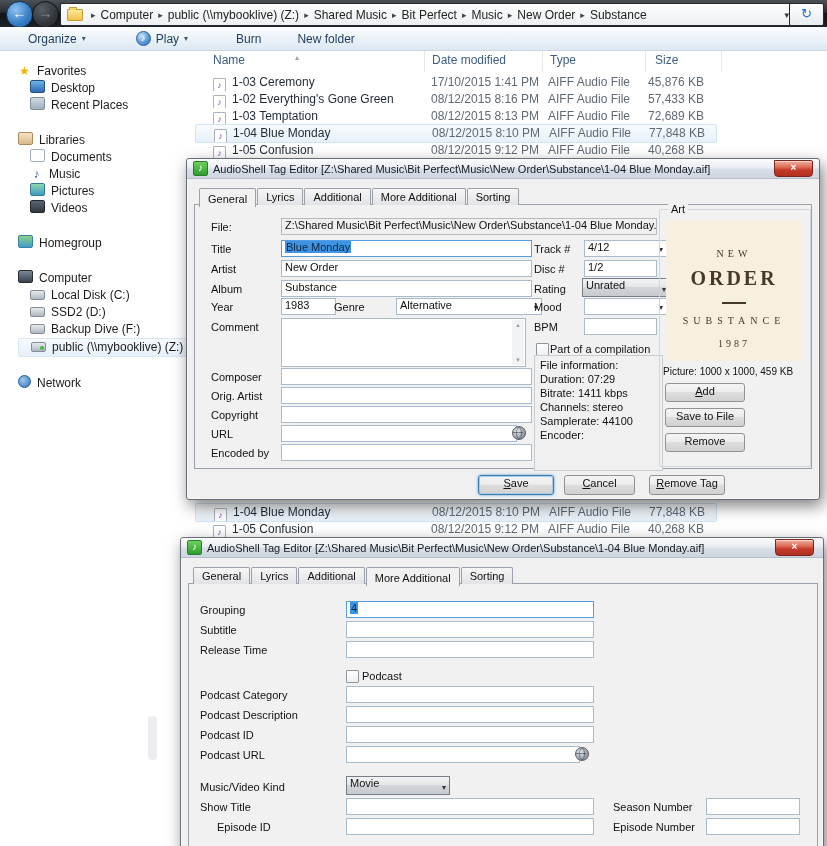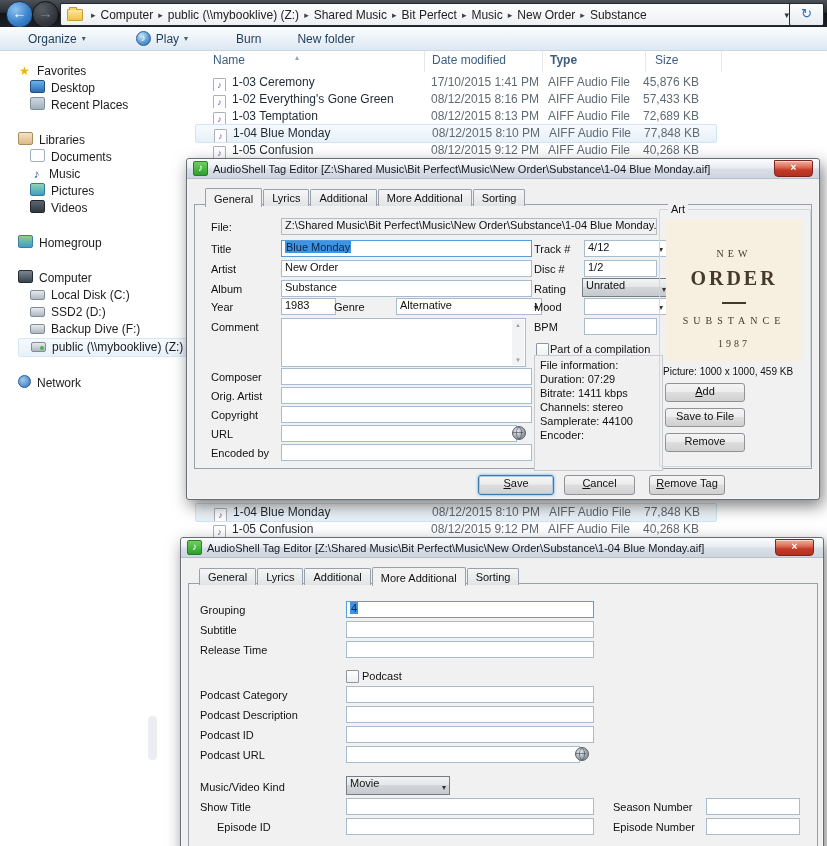--- a/index.html
+++ b/index.html
@@ -60,7 +60,7 @@
   .hcell{display:inline-block;height:22px;line-height:21px;font-size:12px;color:#3d5e80;border-right:1px solid #e2e8ee;position:relative;vertical-align:top;}
   .hc-name{width:211px;padding-left:18px;}
   .hc-date{width:110px;padding-left:7px;}
-  .hc-type{width:95px;padding-left:7px;font-weight:bold;}
+  .hc-type{width:95px;padding-left:7px;}
   .hc-size{width:66px;padding-left:9px;}
   .sorta{position:absolute;left:100px;top:-3px;font-size:8px;color:#98a6b4;}
   .row{position:absolute;left:0;height:17px;white-space:nowrap;}

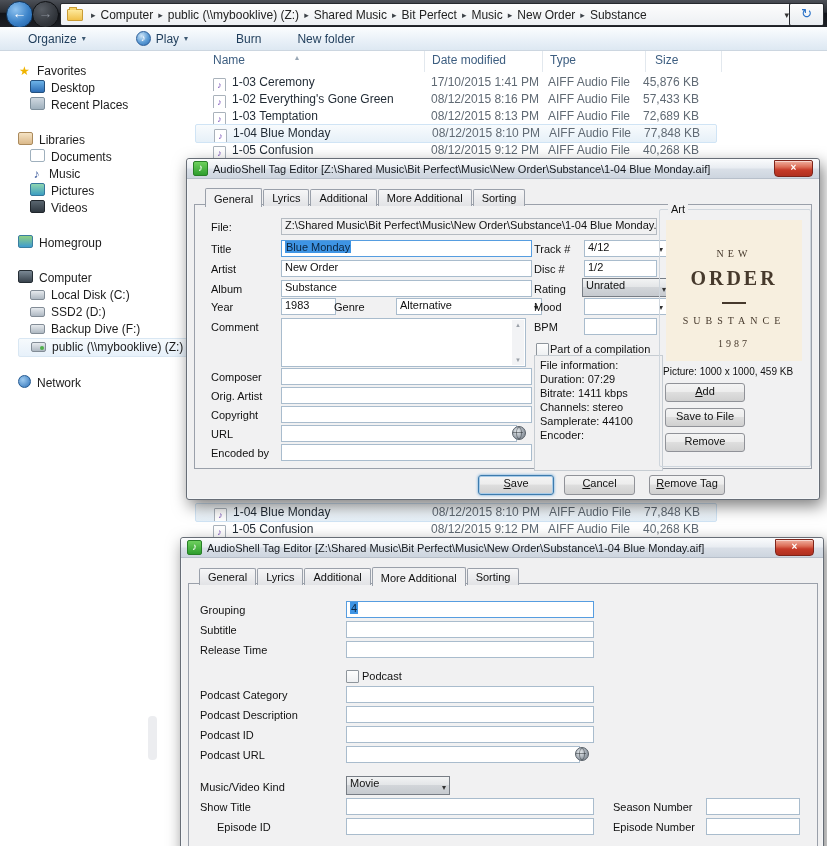--- a/index.html
+++ b/index.html
@@ -69,7 +69,7 @@
   .c-name{width:211px;padding-left:18px;color:#1f2933;}
   .c-date{width:110px;padding-left:7px;color:#606a74;}
   .c-type{width:95px;padding-left:7px;color:#606a74;}
-  .c-size{width:66px;text-align:left;padding-right:6px;color:#606a74;}
+  .c-size{width:66px;text-align:center;padding-right:6px;color:#606a74;}
   .file-ico{display:inline-block;width:11px;height:13px;background:#fff;border:1px solid #a9b2bb;border-radius:1px;margin-right:6px;vertical-align:-2px;text-align:center;}
   .fnote{display:block;color:#7a52b8;font-size:9px;line-height:12px;}
   

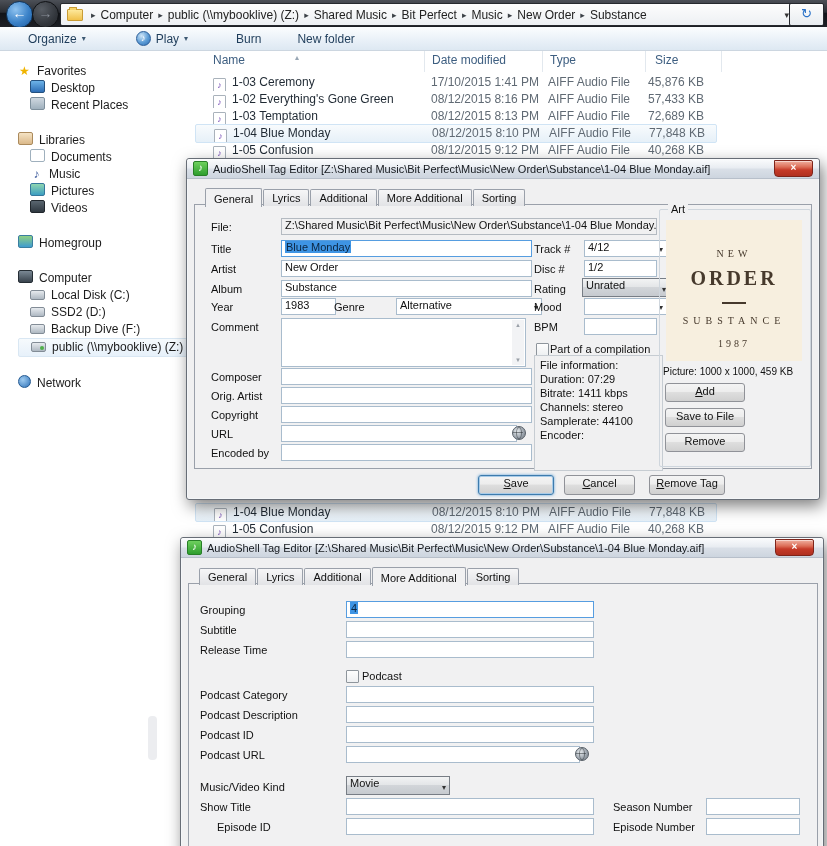--- a/index.html
+++ b/index.html
@@ -86,7 +86,7 @@
   .close-btn{position:absolute;top:1px;width:37px;height:15px;border-radius:0 2px 4px 4px;color:#fff;font-size:10px;font-weight:bold;
              text-align:center;line-height:14px;background:linear-gradient(#f0b0a0,#dc6e58 40%,#c53a28 60%,#b03020);
              border:1px solid #7e241a;box-shadow:inset 0 1px 0 rgba(255,255,255,.5);}
-  .tabs{position:absolute;left:18px;top:29px;display:flex;align-items:center;z-index:4;}
+  .tabs{position:absolute;left:12px;top:29px;display:flex;align-items:flex-start;z-index:4;}
   .tab{background:linear-gradient(#f6f6f7,#e2e3e6);border:1px solid #9aa0aa;border-bottom:none;border-radius:2px 2px 0 0;
        padding:2px 8px 2px;font-size:11px;margin-right:1px;color:#111;}
   .tab.active{background:#f1f1f2;padding-top:4px;margin-bottom:-1px;position:relative;z-index:5;}

